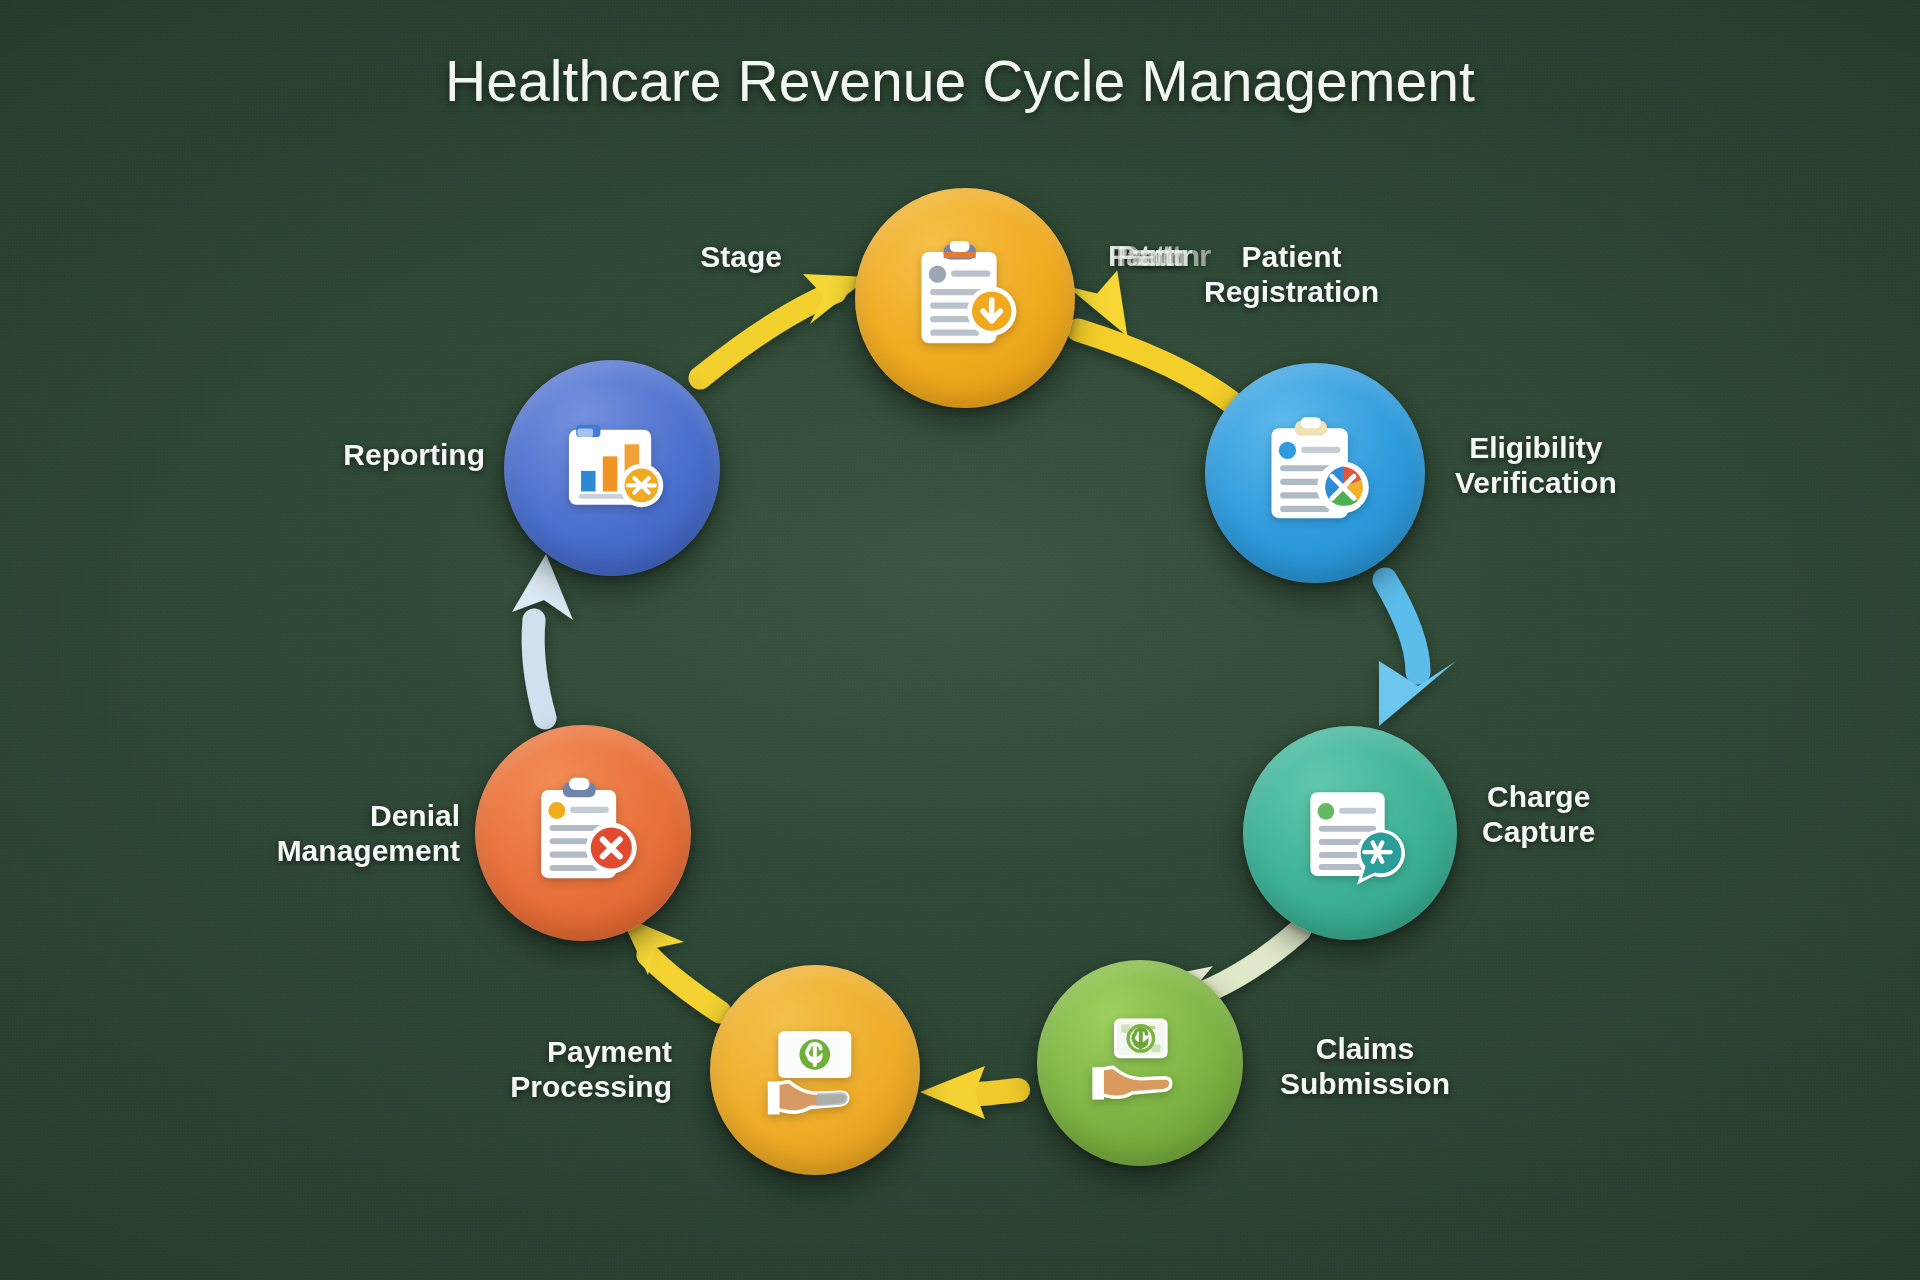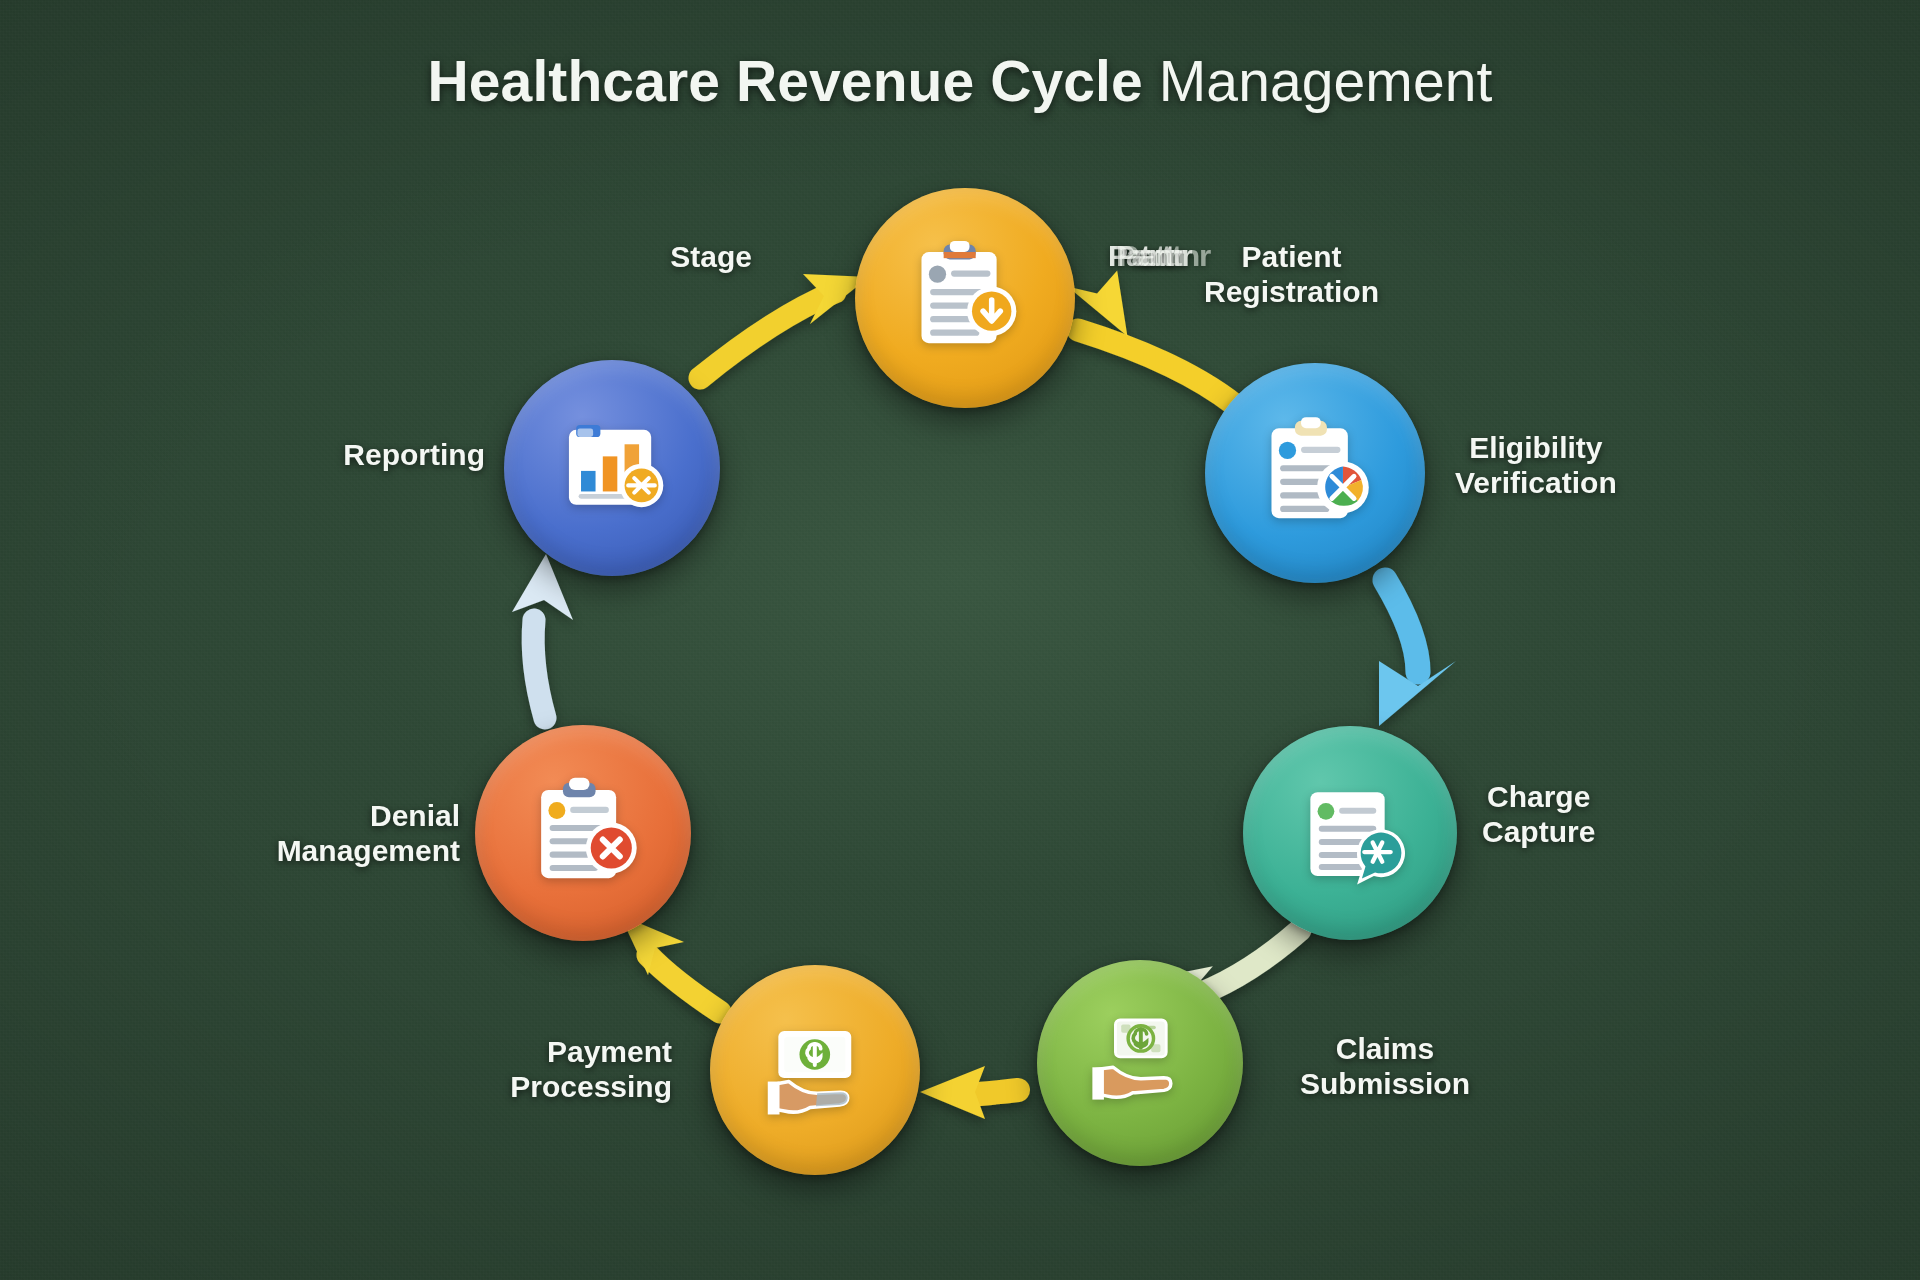--- a/index.html
+++ b/index.html
@@ -44,7 +44,7 @@
     white-space: nowrap;
     text-shadow: 0 3px 9px rgba(0,0,0,.55);
   }
-  #title .strong { font-weight: 700; }
+  #title .strong { font-weight: 400; }
   #title .light  { font-weight: 400; }
 
   

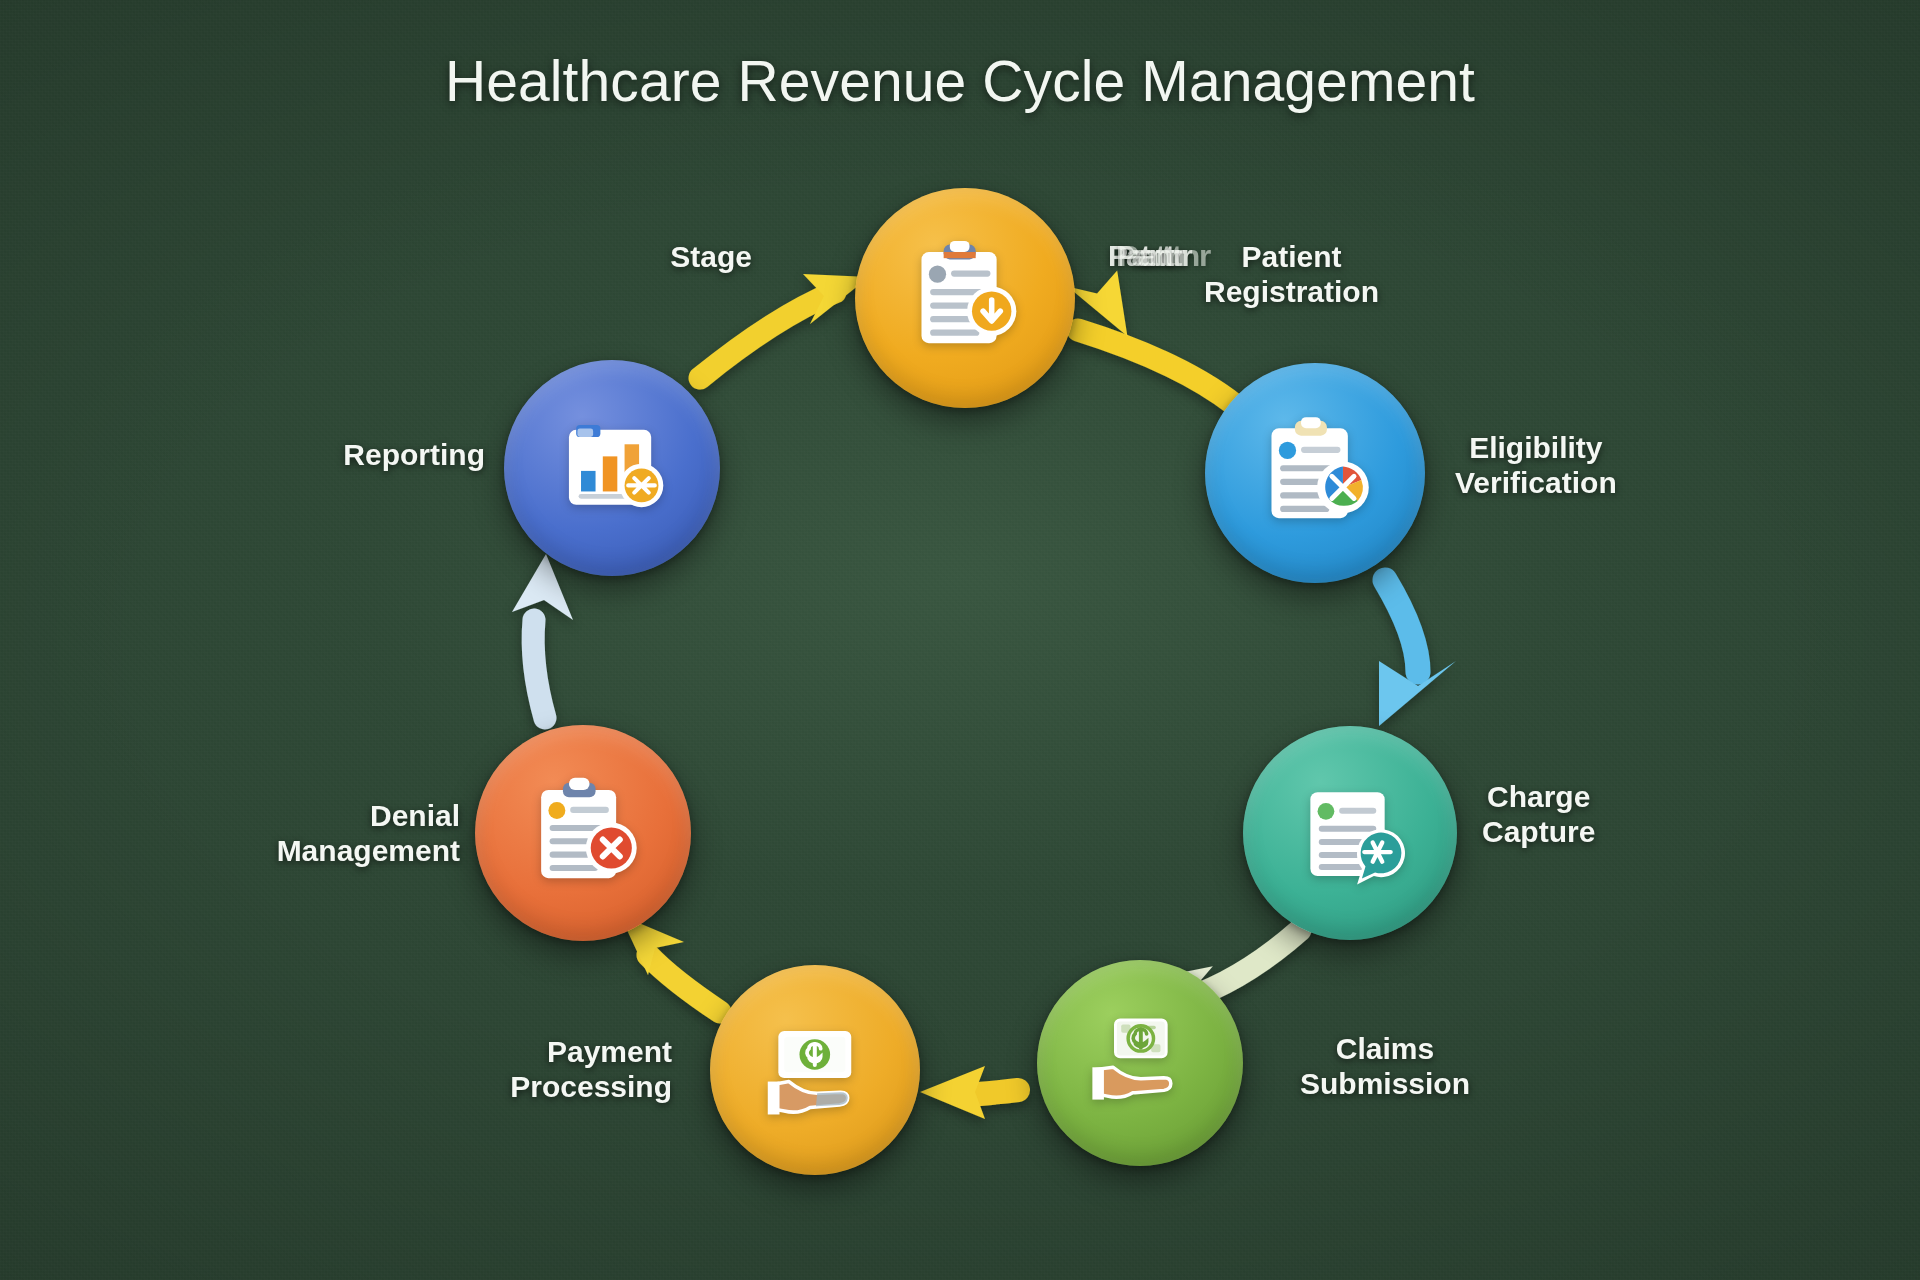--- a/index.html
+++ b/index.html
@@ -275,7 +275,7 @@
     </svg>
   </div>
 
-  <div class="label r" style="left:752px; top:257px;">Stage</div>
+  <div class="label r" style="left:782px; top:257px;">Stage</div>
 
   <div class="ghost" style="left:1108px; top:239px; width:130px; height:36px;">
     <span class="g1">Patntr</span>

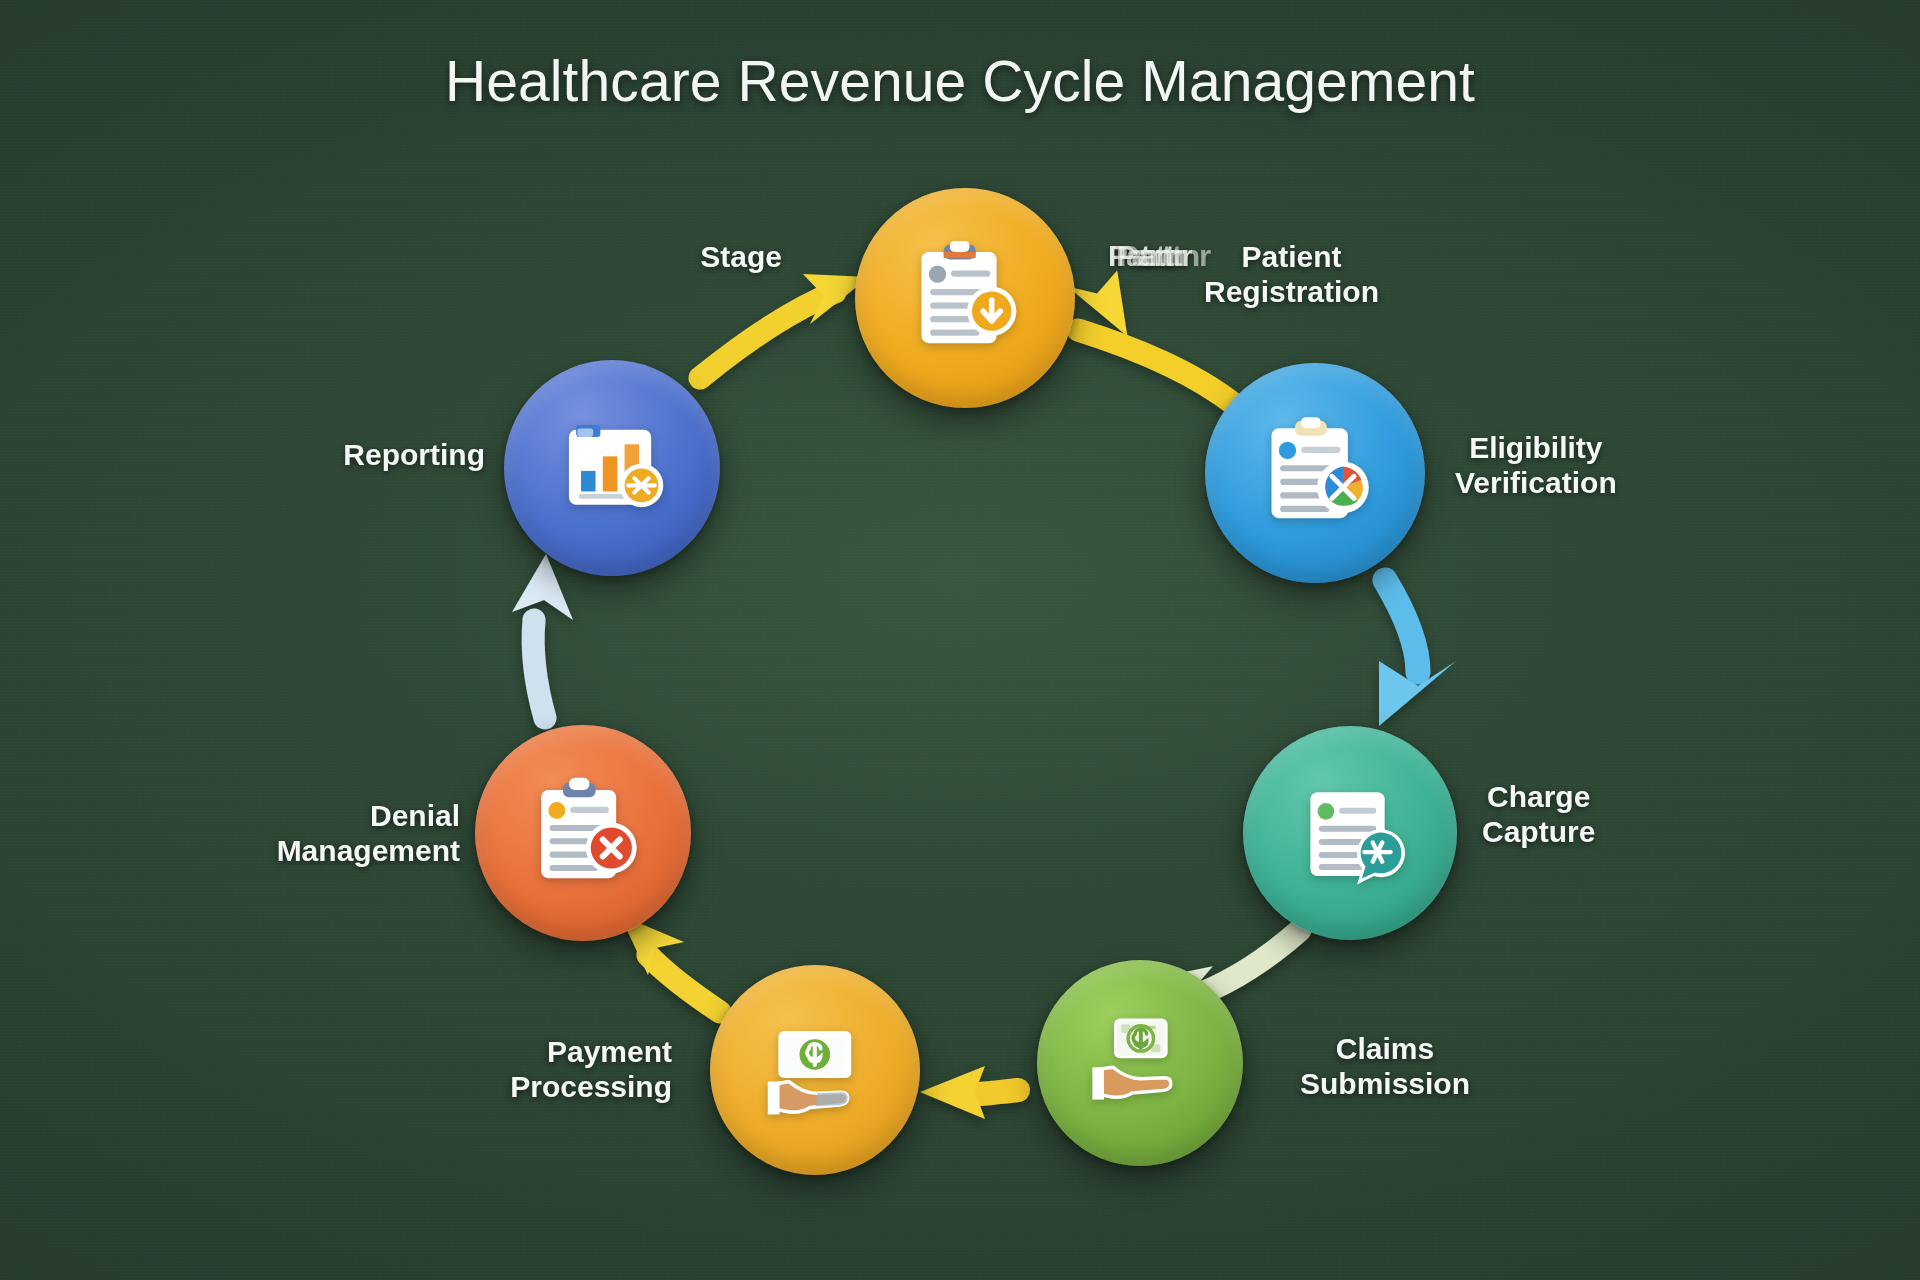--- a/index.html
+++ b/index.html
@@ -292,7 +292,7 @@
   <div class="label l" style="left:1482px; top:815px;">Charge
 Capture</div>
 
-  <div class="label l" style="left:1280px; top:1067px;margin-left:20px;">Claims
+  <div class="label l" style="left:1280px; top:1067px;">Claims
 Submission</div>
 
   <div class="label r" style="left:460px; top:834px; text-align:right;">Denial

